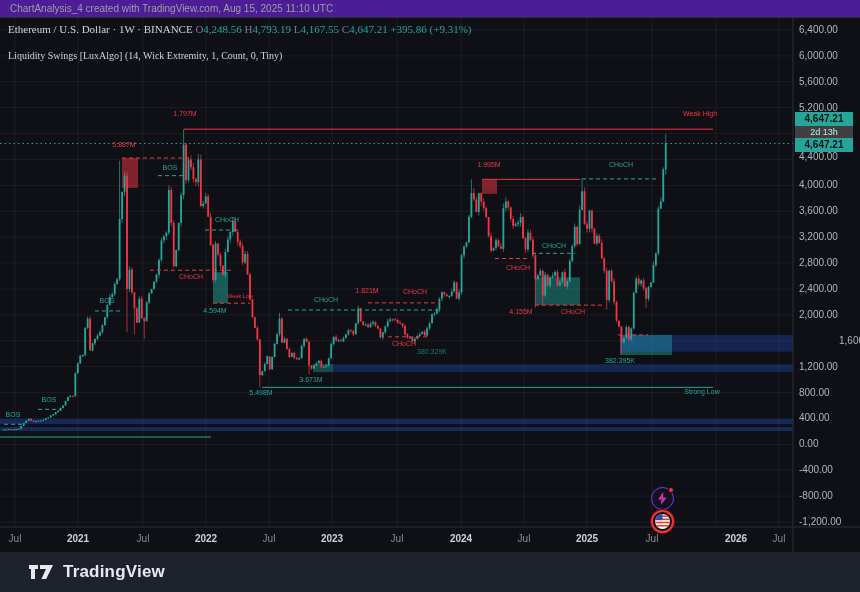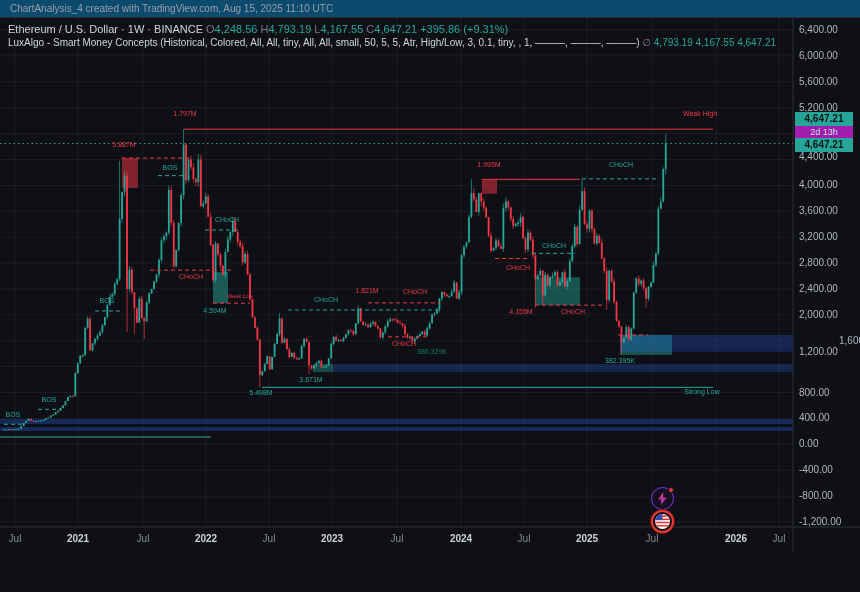--- a/index.html
+++ b/index.html
@@ -7,7 +7,7 @@
   body{font-family:"Liberation Sans",sans-serif;width:860px;height:592px;position:relative;overflow:hidden;}
   #stage{position:absolute;inset:0;width:860px;height:592px;background:#0e1015;}
   svg text{font-family:"Liberation Sans",sans-serif;}
-  .titlebar{position:absolute;left:0;top:0;width:860px;height:18px;background:#0c4a6e;border-bottom:1px solid #2a2e39;color:#9b9fa8;font-size:10px;line-height:17px;padding-left:10px;z-index:5;}
+  .titlebar{position:absolute;left:0;top:0;width:860px;height:18px;background:#4c1d95;border-bottom:1px solid #2a2e39;color:#9b9fa8;font-size:10px;line-height:17px;padding-left:10px;z-index:5;}
   .legend{position:absolute;left:8px;z-index:5;white-space:nowrap;}
   .lg1{top:23px;font-size:11px;}
   .lg2{top:37px;font-size:10px;}

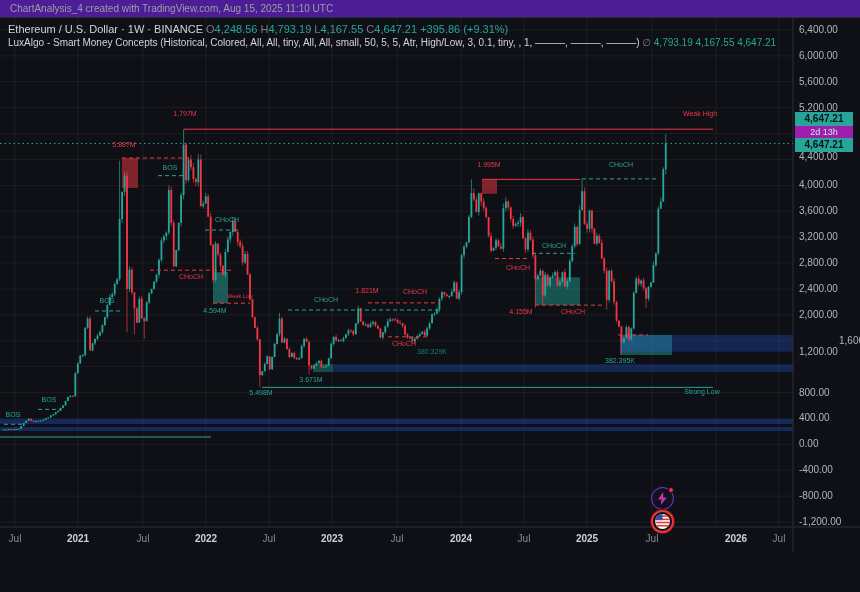--- a/index.html
+++ b/index.html
@@ -8,7 +8,7 @@
   #stage{position:absolute;inset:0;width:860px;height:592px;background:#0e1015;}
   svg text{font-family:"Liberation Sans",sans-serif;}
   .titlebar{position:absolute;left:0;top:0;width:860px;height:18px;background:#4c1d95;border-bottom:1px solid #2a2e39;color:#9b9fa8;font-size:10px;line-height:17px;padding-left:10px;z-index:5;}
-  .legend{position:absolute;left:8px;z-index:5;white-space:nowrap;}
+  .legend{position:absolute;left:8px;z-index:5;white-space:nowrap;font-family:Liberation Serif, serif;}
   .lg1{top:23px;font-size:11px;}
   .lg2{top:37px;font-size:10px;}
   .lg3{top:50px;font-size:10px;}

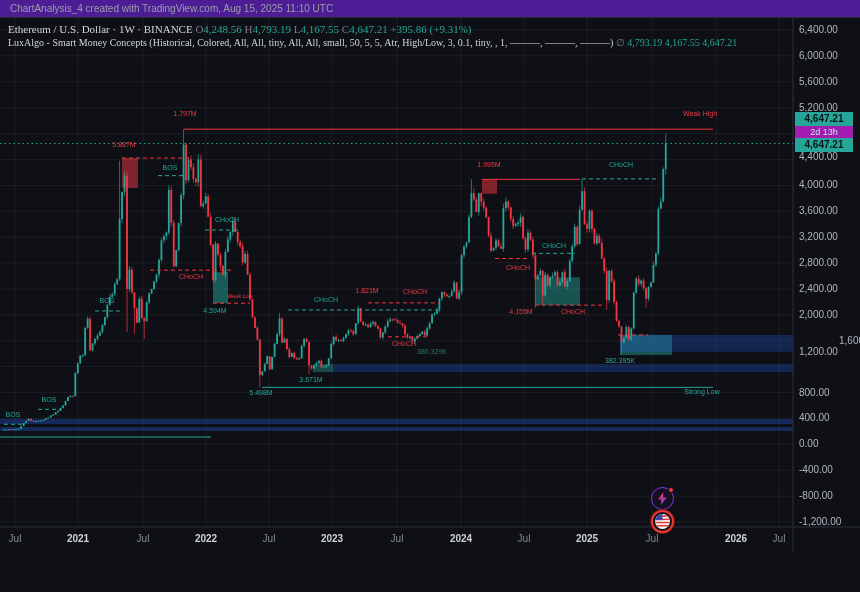--- a/index.html
+++ b/index.html
@@ -683,7 +683,6 @@
   </div>
 
   <div class="legend lg1"><span class="tx">Ethereum / U.S. Dollar · 1W · BINANCE </span><span class="mut">O</span><span class="up">4,248.56</span><span class="mut"> H</span><span class="up">4,793.19</span><span class="mut"> L</span><span class="up">4,167.55</span><span class="mut"> C</span><span class="up">4,647.21</span><span class="up"> +395.86 (+9.31%)</span></div>
-  <div class="legend lg2"><span class="tx">LuxAlgo - Smart Money Concepts (Historical, Colored, All, All, tiny, All, All, small, 50, 5, 5, Atr, High/Low, 3, 0.1, tiny, , 1, ———, ———, ———)  </span><span class="mut">∅ </span><span class="up">4,793.19  4,167.55  4,647.21</span></div>
 
   <div id="price-axis">
       <div class="pricelabel" style="top: 24px;">6,400.00</div>

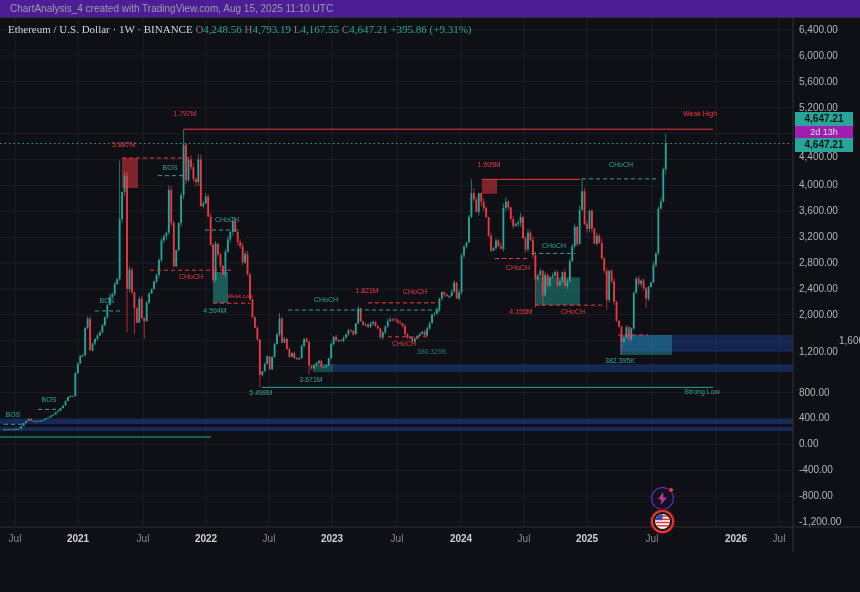--- a/index.html
+++ b/index.html
@@ -683,6 +683,7 @@
   </div>
 
   <div class="legend lg1"><span class="tx">Ethereum / U.S. Dollar · 1W · BINANCE </span><span class="mut">O</span><span class="up">4,248.56</span><span class="mut"> H</span><span class="up">4,793.19</span><span class="mut"> L</span><span class="up">4,167.55</span><span class="mut"> C</span><span class="up">4,647.21</span><span class="up"> +395.86 (+9.31%)</span></div>
+  <div class="legend lg3 tx">Liquidity Swings [LuxAlgo] (14, Wick Extremity, 1, Count, 0, Tiny)</div>
 
   <div id="price-axis">
       <div class="pricelabel" style="top: 24px;">6,400.00</div>

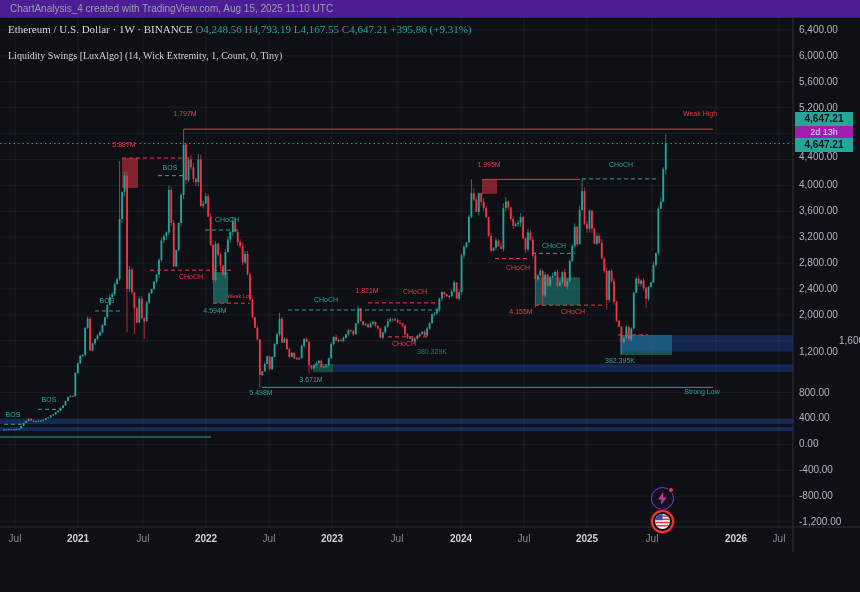--- a/index.html
+++ b/index.html
@@ -19,7 +19,7 @@
   .timelabel.major{color:#cdd0d6;font-weight:bold;}
   .badge{position:absolute;left:795px;top:112px;width:58px;z-index:6;font-size:10px;text-align:center;}
   .badge .b1,.badge .b3{background:#26a69a;color:#0b1412;height:14px;line-height:14px;font-weight:bold;}
-  .badge .b2{background:#a21caf;color:#bfeee5;height:12px;line-height:12px;font-size:9px;}
+  .badge .b2{background:#404040;color:#bfeee5;height:12px;line-height:12px;font-size:9px;}
   .circle-icon{position:absolute;width:23px;height:23px;border-radius:50%;z-index:6;display:flex;align-items:center;justify-content:center;}
   #flash-icon{left:651px;top:487px;background:#160f22;border:1.5px solid #7c3aed;}
   #flash-icon .dot{position:absolute;right:-1px;top:-1px;width:6px;height:6px;border-radius:50%;background:#f23645;border:1px solid #0e1015;}

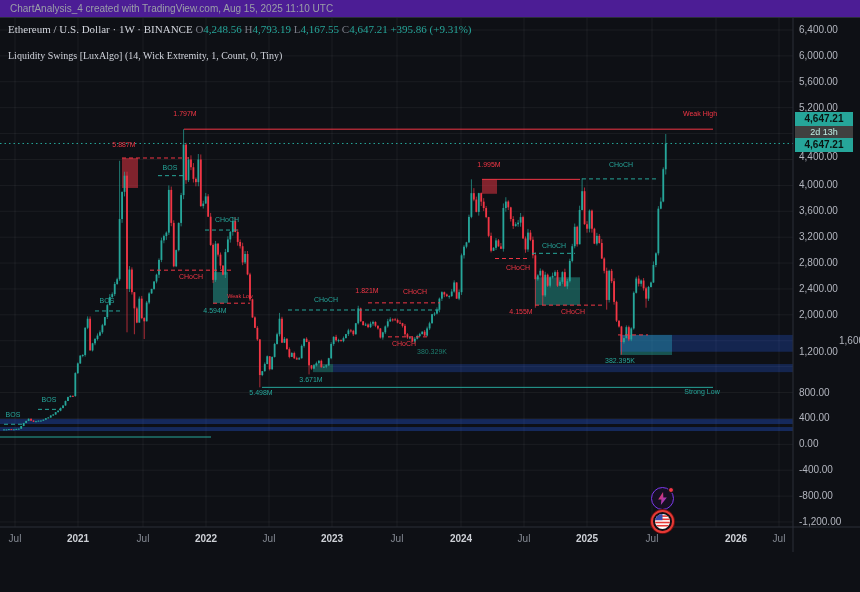--- a/index.html
+++ b/index.html
@@ -698,7 +698,7 @@
       <div class="pricelabel" style="top: 282.947px;">2,400.00</div>
       <div class="pricelabel" style="top: 308.842px;">2,000.00</div>
       <div class="pricelabel" style="top: 334.737px; margin-left: 40px;">1,600.00</div>
-      <div class="pricelabel" style="top: 346px;">1,200.00</div>
+      <div class="pricelabel" style="top: 361px;">1,200.00</div>
       <div class="pricelabel" style="top: 386.526px;">800.00</div>
       <div class="pricelabel" style="top: 412.421px;">400.00</div>
       <div class="pricelabel" style="top: 438.316px;">0.00</div>

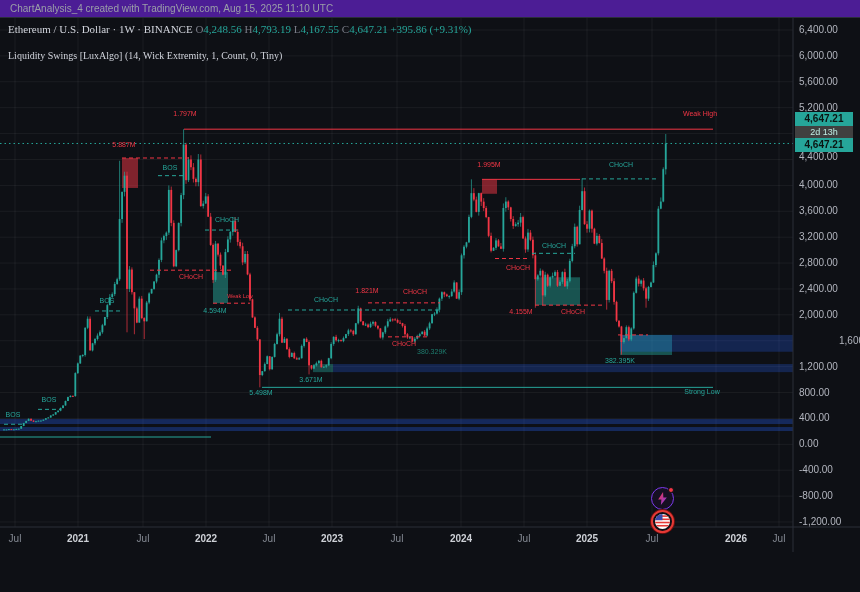--- a/index.html
+++ b/index.html
@@ -759,6 +759,15 @@
     </svg>
   </div>
 
+  <div class="footer">
+    <div class="tv-logo">
+      <svg width="27" height="17" viewBox="0 0 27 17">
+        <path d="M1 1 H10 V5 H7 V15 H3 V5 H1 Z" fill="#e8e9ed"></path>
+        <path d="M12 1 H25 L18.2 15 H13.4 L18 5 H12 Z" fill="#e8e9ed"></path>
+      </svg>
+      <span class="tv-brand">TradingView</span>
+    </div>
+  </div>
 
 </div>
 

